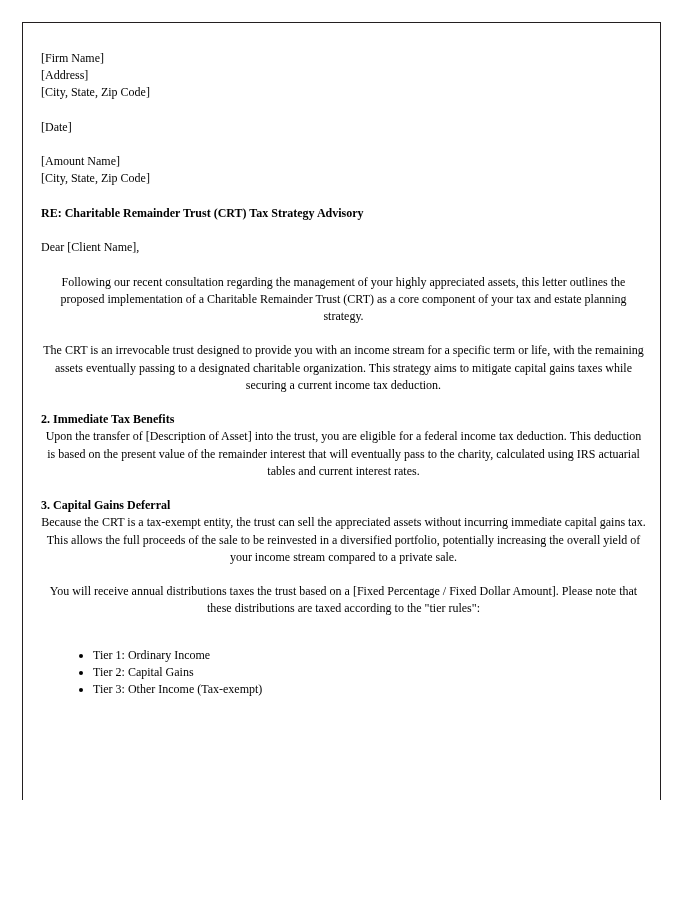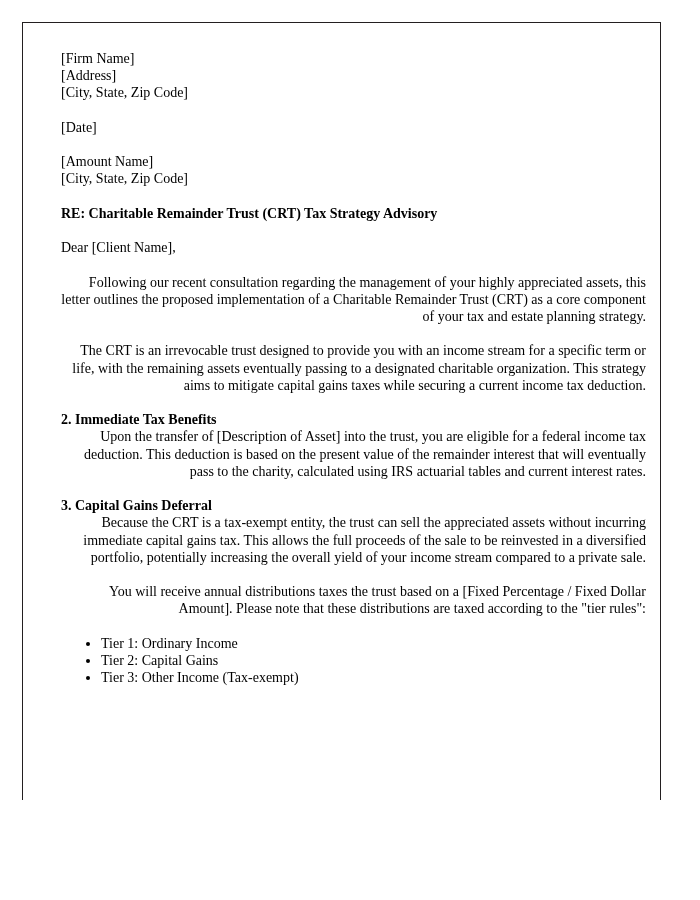--- a/index.html
+++ b/index.html
@@ -33,10 +33,10 @@
 
   #doc-body {
     position: absolute;
-    left: 38px;           
+    left: 18px;           
     top: 27px;
     right: 14px;
-    font-size: 14px;
+    font-size: 12px;
     line-height: 17.2px;
   }
 

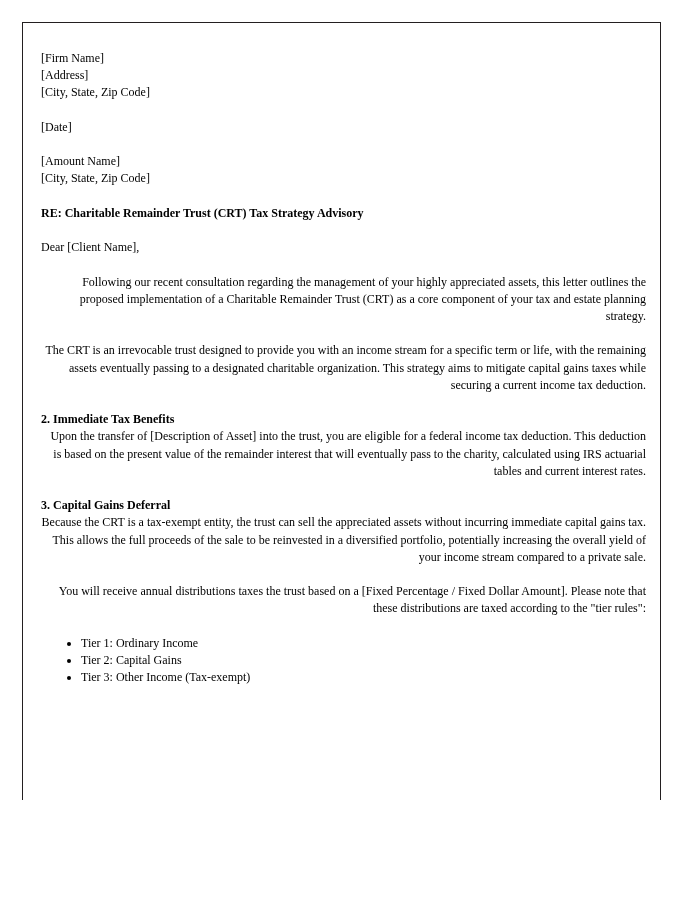--- a/index.html
+++ b/index.html
@@ -64,7 +64,7 @@
 
   .para {
     margin: 0;
-    text-align: right;
+    text-align: center;
   }
 
   .section-heading {

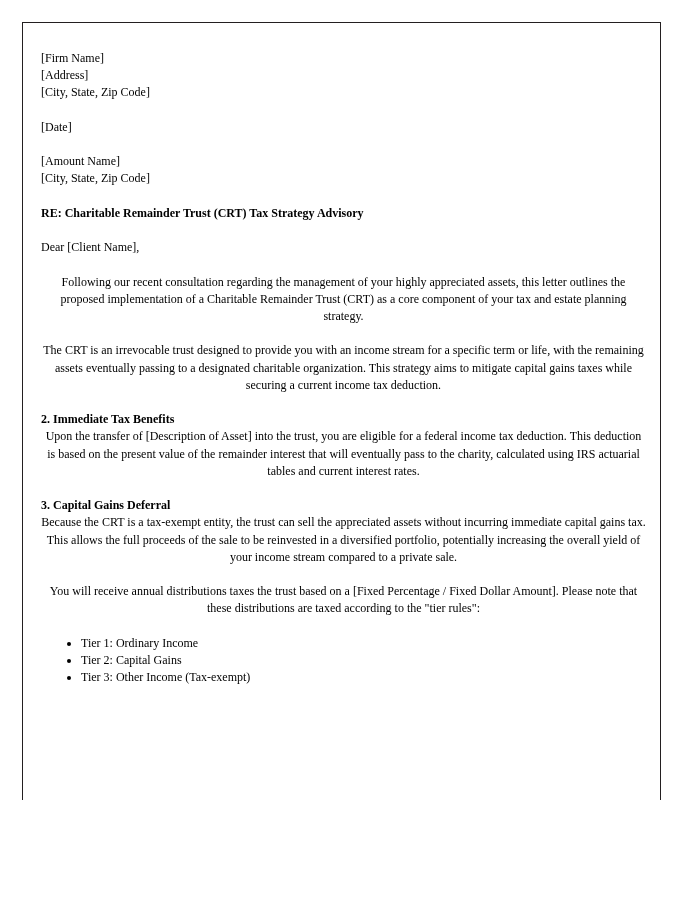--- a/index.html
+++ b/index.html
@@ -73,7 +73,7 @@
   }
 
   .tier-list {
-    margin: 0;
+    margin: 12px;
     padding: 0 0 0 40px;
     list-style-type: disc;
   }

